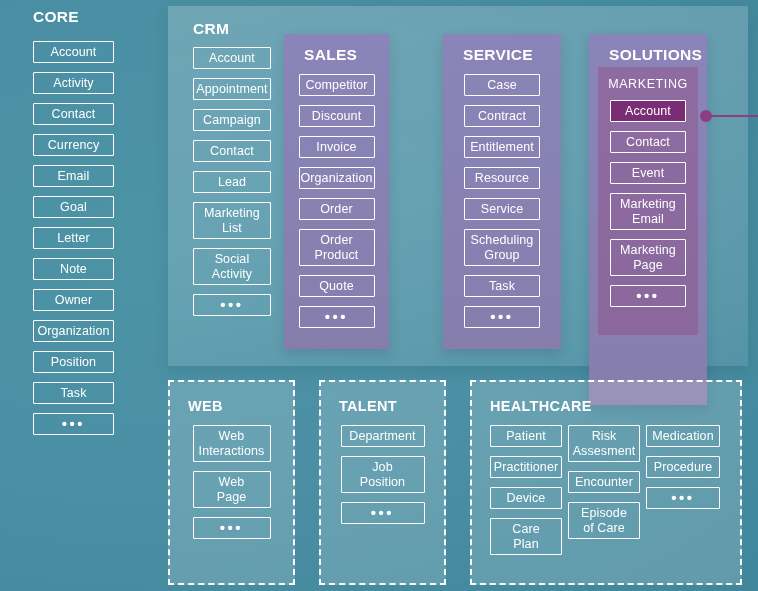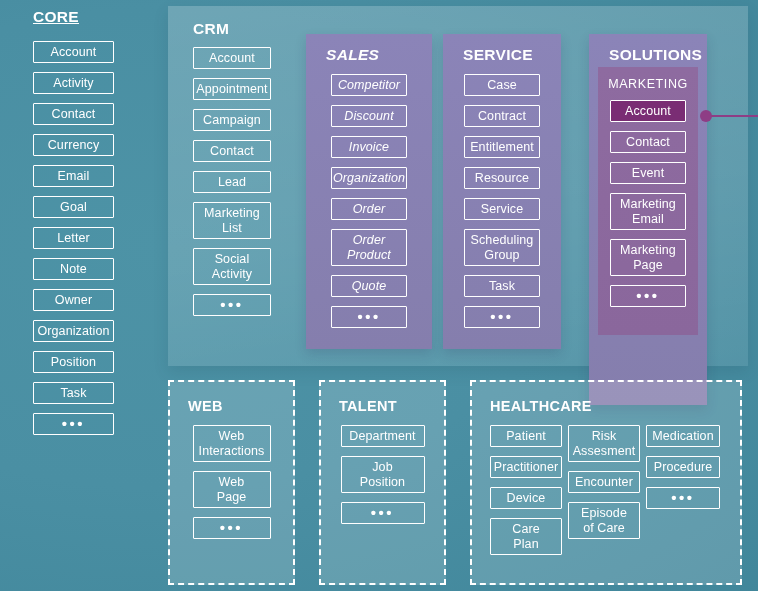--- a/index.html
+++ b/index.html
@@ -44,7 +44,7 @@
 
   
   #core{position:absolute;left:0;top:0;width:160px;height:591px;}
-  #core .title{position:absolute;left:33px;top:8px;text-decoration:underline;}
+  #core .title{position:absolute;left:33px;top:8px;}
   #core .col{position:absolute;left:33px;top:41px;width:81px;}
   #core .box{height:22px;margin-bottom:9px;width:81px;}
 

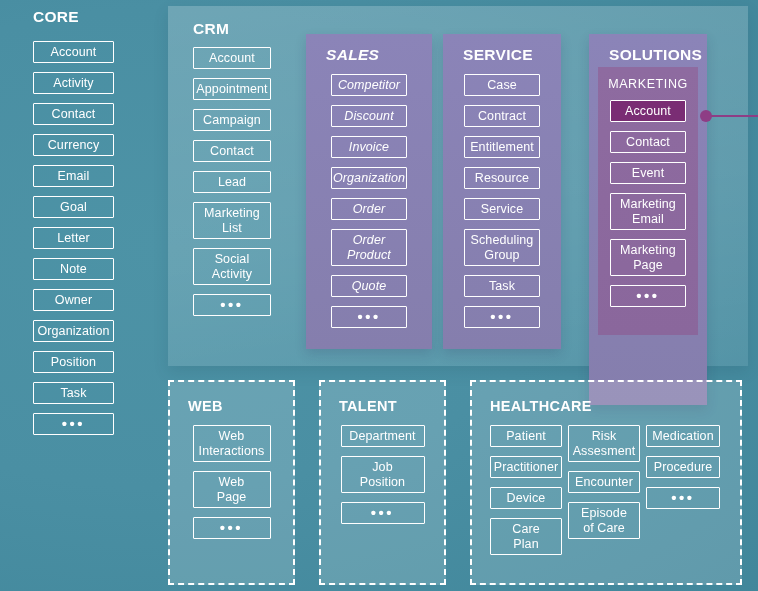--- a/index.html
+++ b/index.html
@@ -72,7 +72,7 @@
   .ppanel .box{height:22px;margin-bottom:9px;}
   .ppanel .box.two{height:37px;}
 
-  #sales{left:138px;width:126px;height:315px;font-style:italic;}
+  #sales{left:116px;width:105px;height:315px;}
   #service{left:275px;width:118px;height:315px;}
   #solutions{left:421px;width:118px;height:371px;}
   #sales .stack,#service .stack{width:76px;}

